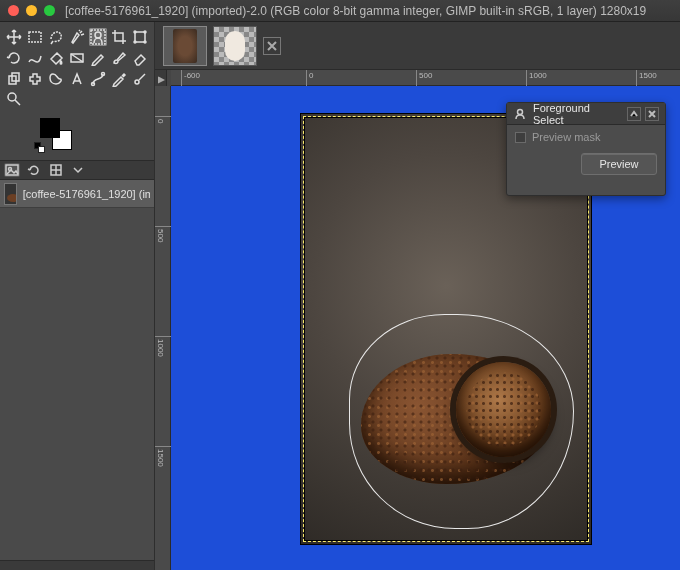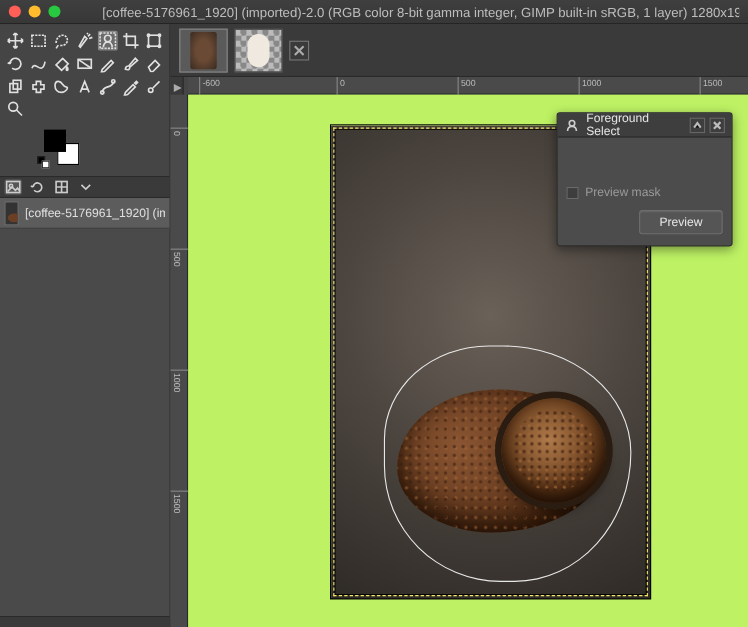--- a/index.html
+++ b/index.html
@@ -19,7 +19,6 @@
     display: flex; align-items: center;
     padding: 0 8px;
     border-bottom: 1px solid #222;
-    gap: 28px;
   }
   .traffic { display: flex; gap: 7px; margin-right: 10px; }
   .tl { width: 11px; height: 11px; border-radius: 50%; }

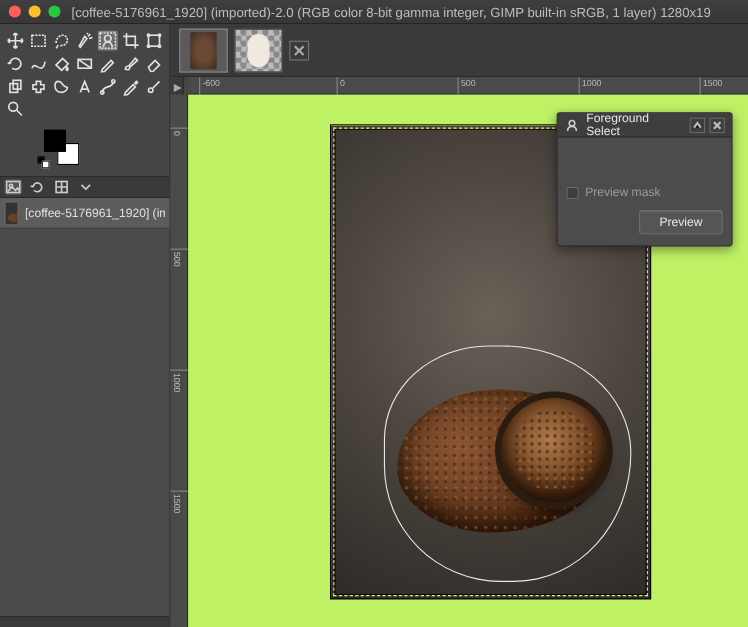--- a/index.html
+++ b/index.html
@@ -105,7 +105,7 @@
   .ruler-v .tick span{position:absolute; left:1px; top:2px; writing-mode:vertical-rl;}
   .canvas {
     position:absolute; left:16px; top:16px; right:0; bottom:0;
-    overflow:hidden; background:#bef264;
+    overflow:hidden; background:#1d4ed8;
   }
   .image {
     position:absolute; left:130px; top:28px; width:290px; height:430px;

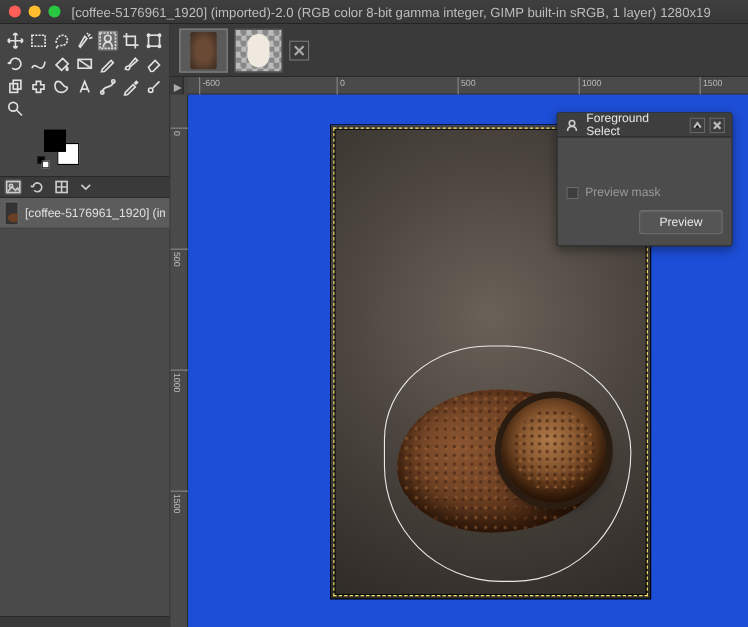--- a/index.html
+++ b/index.html
@@ -183,7 +183,7 @@
   .fgdialog .hd .btns{display:flex;gap:4px;}
   .fgdialog .hd .hbtn{width:14px;height:14px;border:1px solid #666;display:flex;align-items:center;justify-content:center;}
   .fgdialog .hd .hbtn svg{width:8px;height:8px;stroke:#bbb;stroke-width:2;}
-  .fgdialog .body{padding:6px 8px 10px 8px;margin-top:38px;}
+  .fgdialog .body{padding:6px 8px 20px 8px;}
   .chkrow{display:flex;align-items:center;gap:6px;color:#9a9a9a;margin-bottom:10px;}
   .chkrow .chk{width:11px;height:11px;border:1px solid #6a6a6a;background:#3e3e3e;}
   .selbtn{

